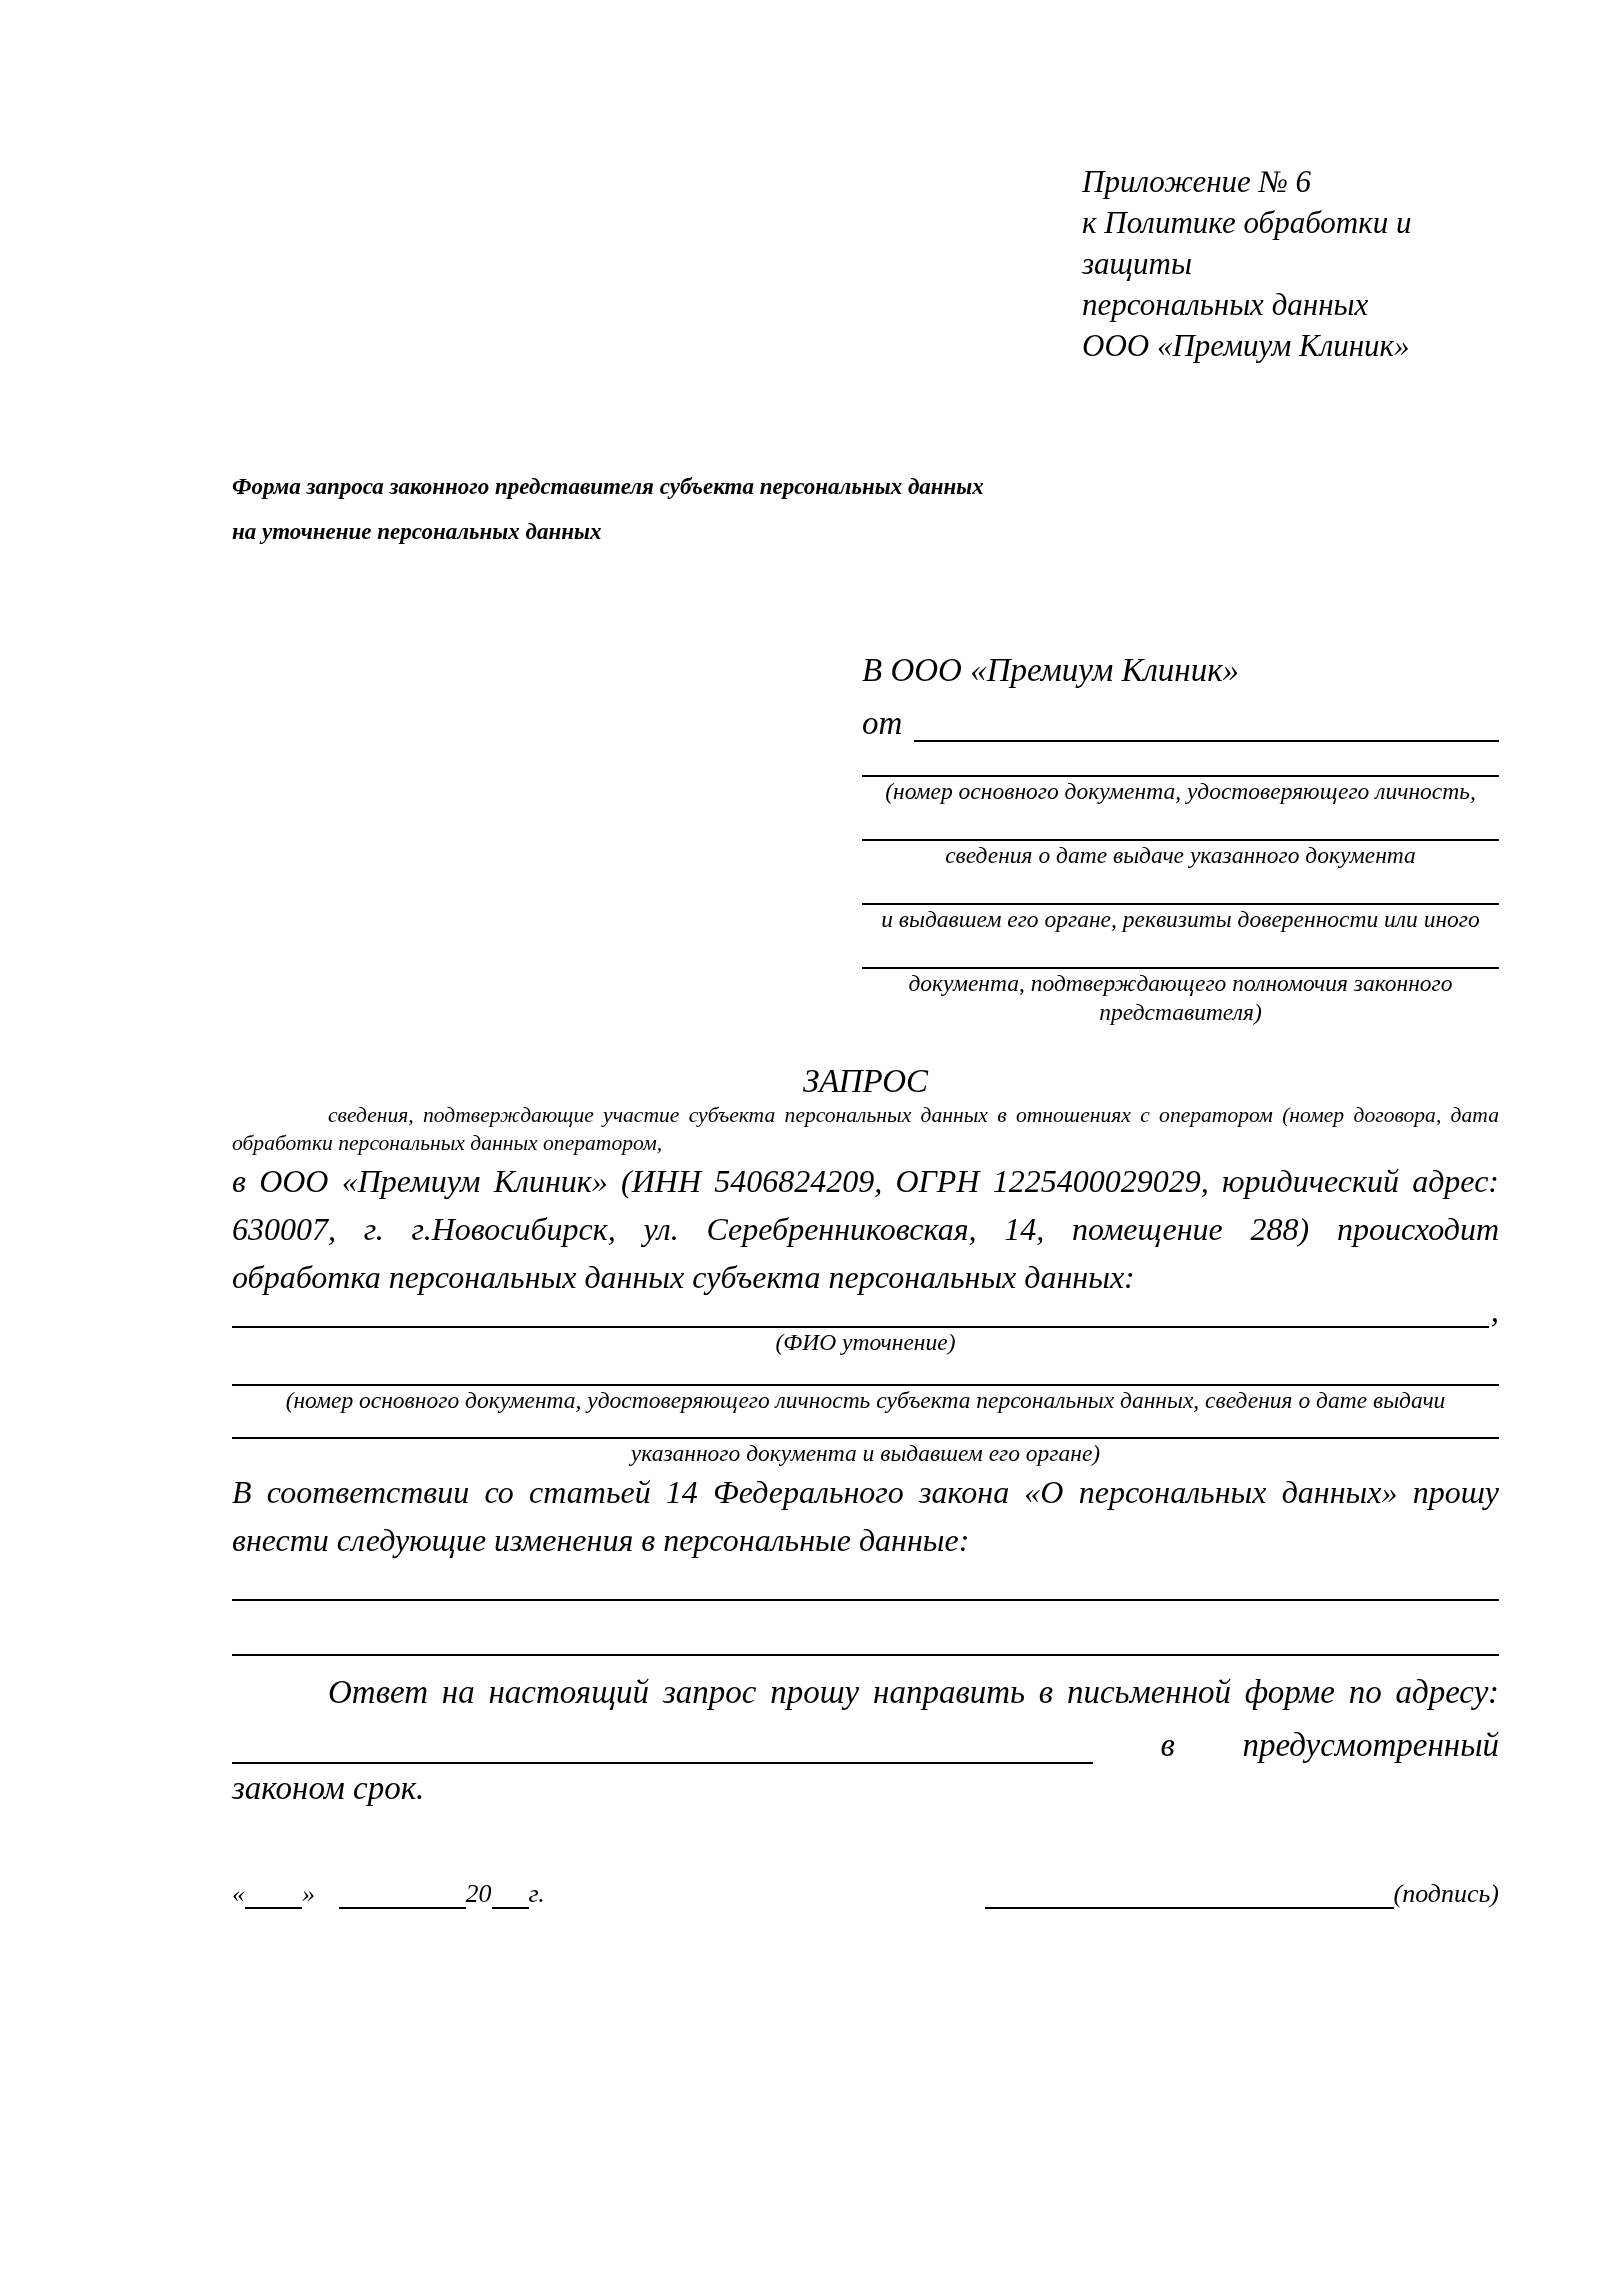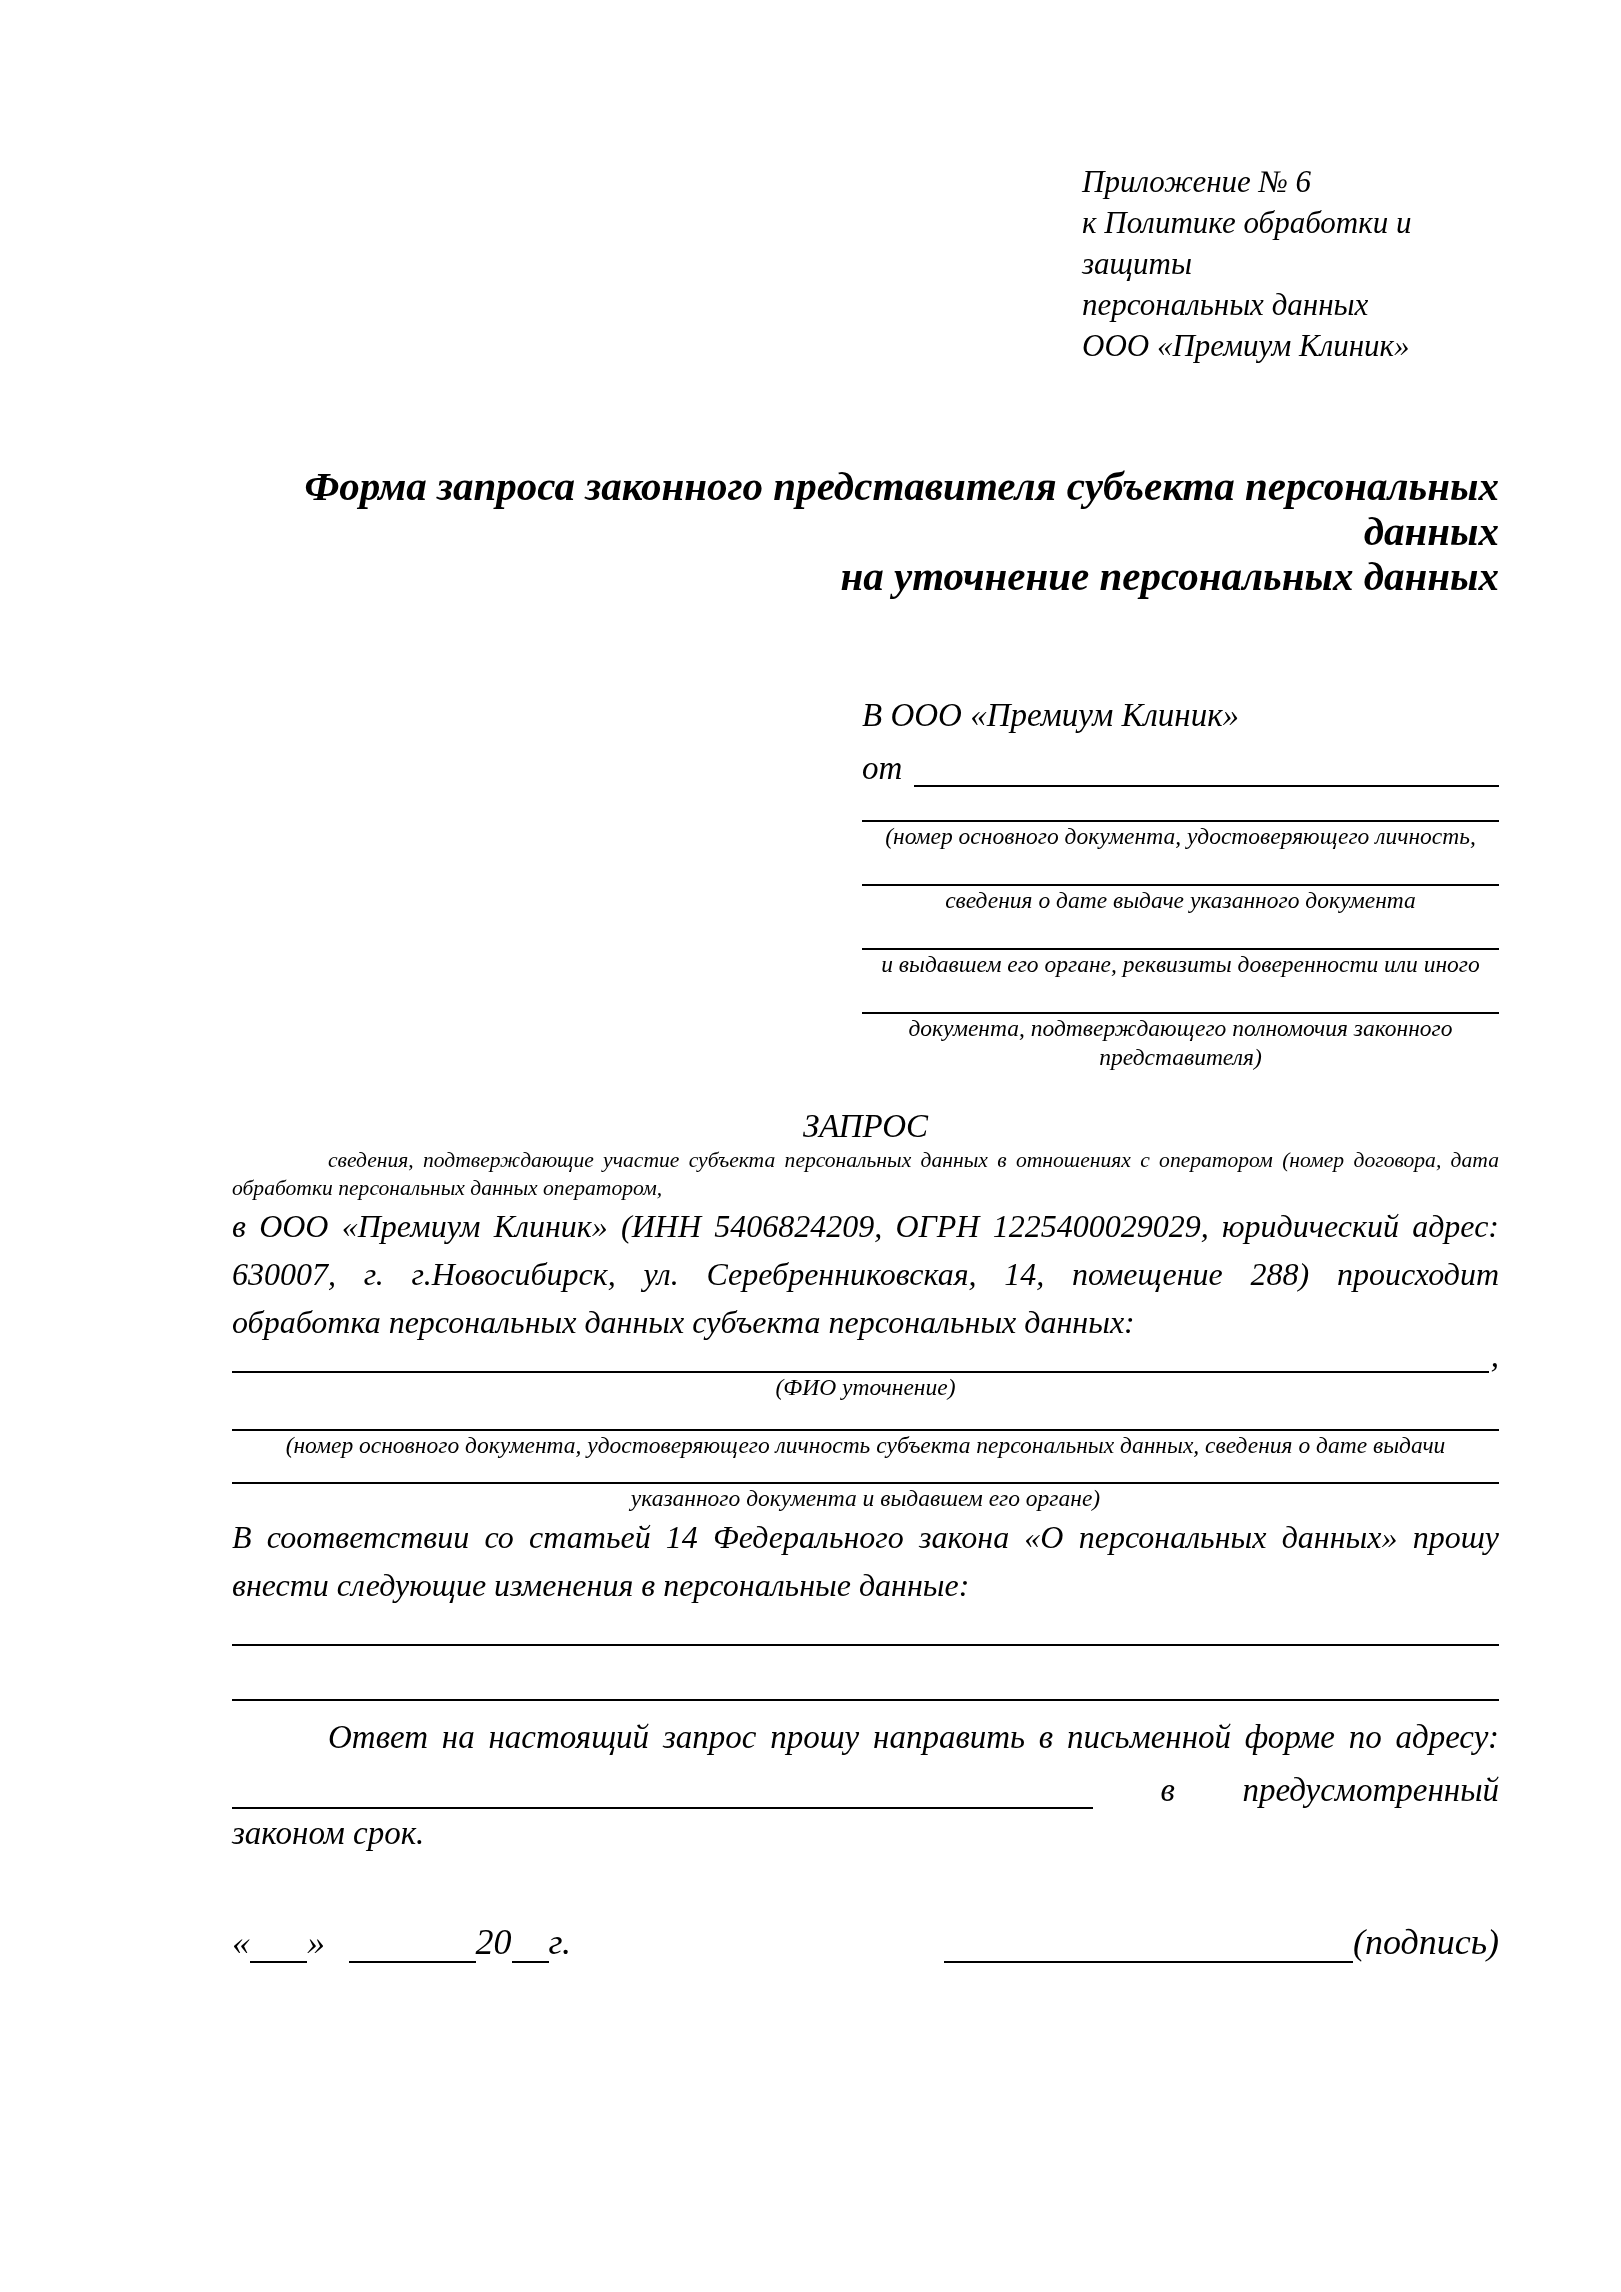--- a/index.html
+++ b/index.html
@@ -21,9 +21,9 @@
   
   .doc-title {
     margin-top: 98px;
-    text-align: right;
+    text-align: left;
     font-weight: bold;
-    font-size: 41px;
+    font-size: 23px;
     line-height: 45px;
   }
   

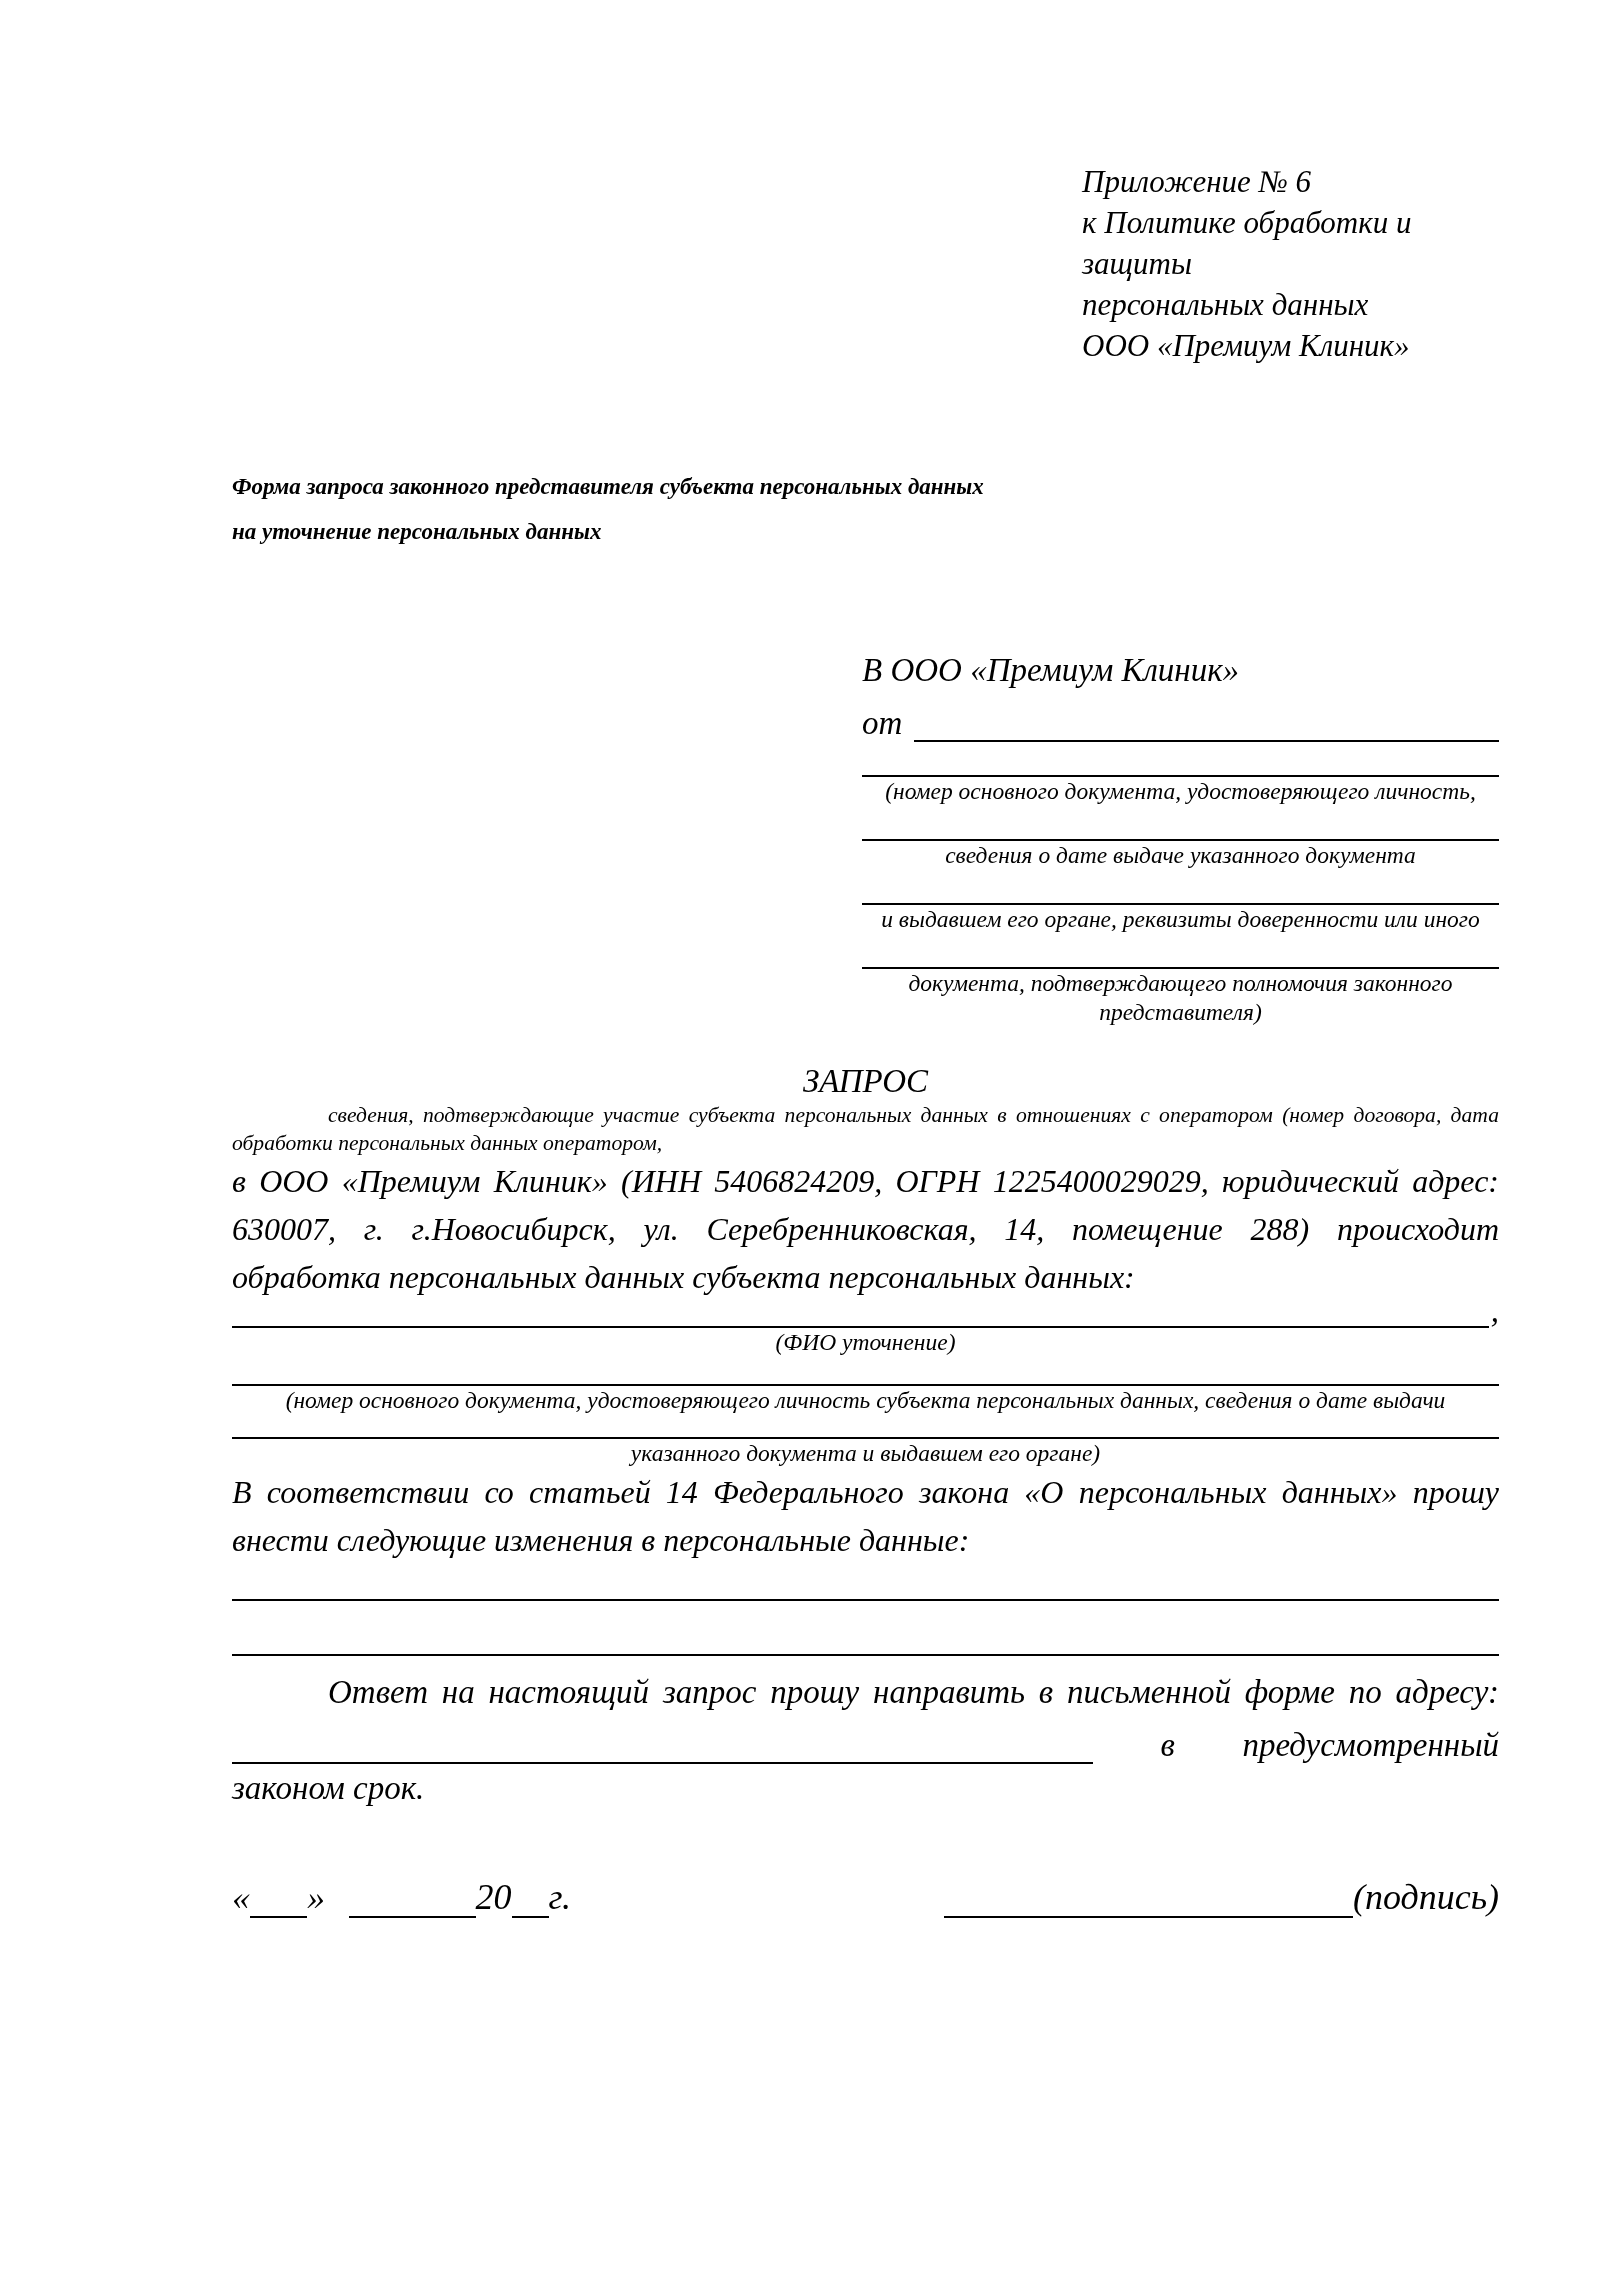--- a/index.html
+++ b/index.html
@@ -54,7 +54,7 @@
   .answer-l2 .addr-field { width: 861px; border-bottom: 2.9px solid #000; height: 100%; flex: 0 0 auto; }
   .answer-l3 { font-size: 33px; line-height: 49px; }
   
-  .footer-row { margin-top: 63px; display: flex; justify-content: space-between; align-items: center; font-size: 36px; gap: 24px; }
+  .footer-row { margin-top: 63px; display: flex; justify-content: space-between; align-items: center; font-size: 26px; gap: 24px; }
   .date-group { white-space: nowrap; }
   .blank { display: inline-block; border-bottom: 2.9px solid #000; height: 33px; vertical-align: bottom; }
   .b-day { width: 57px; }

